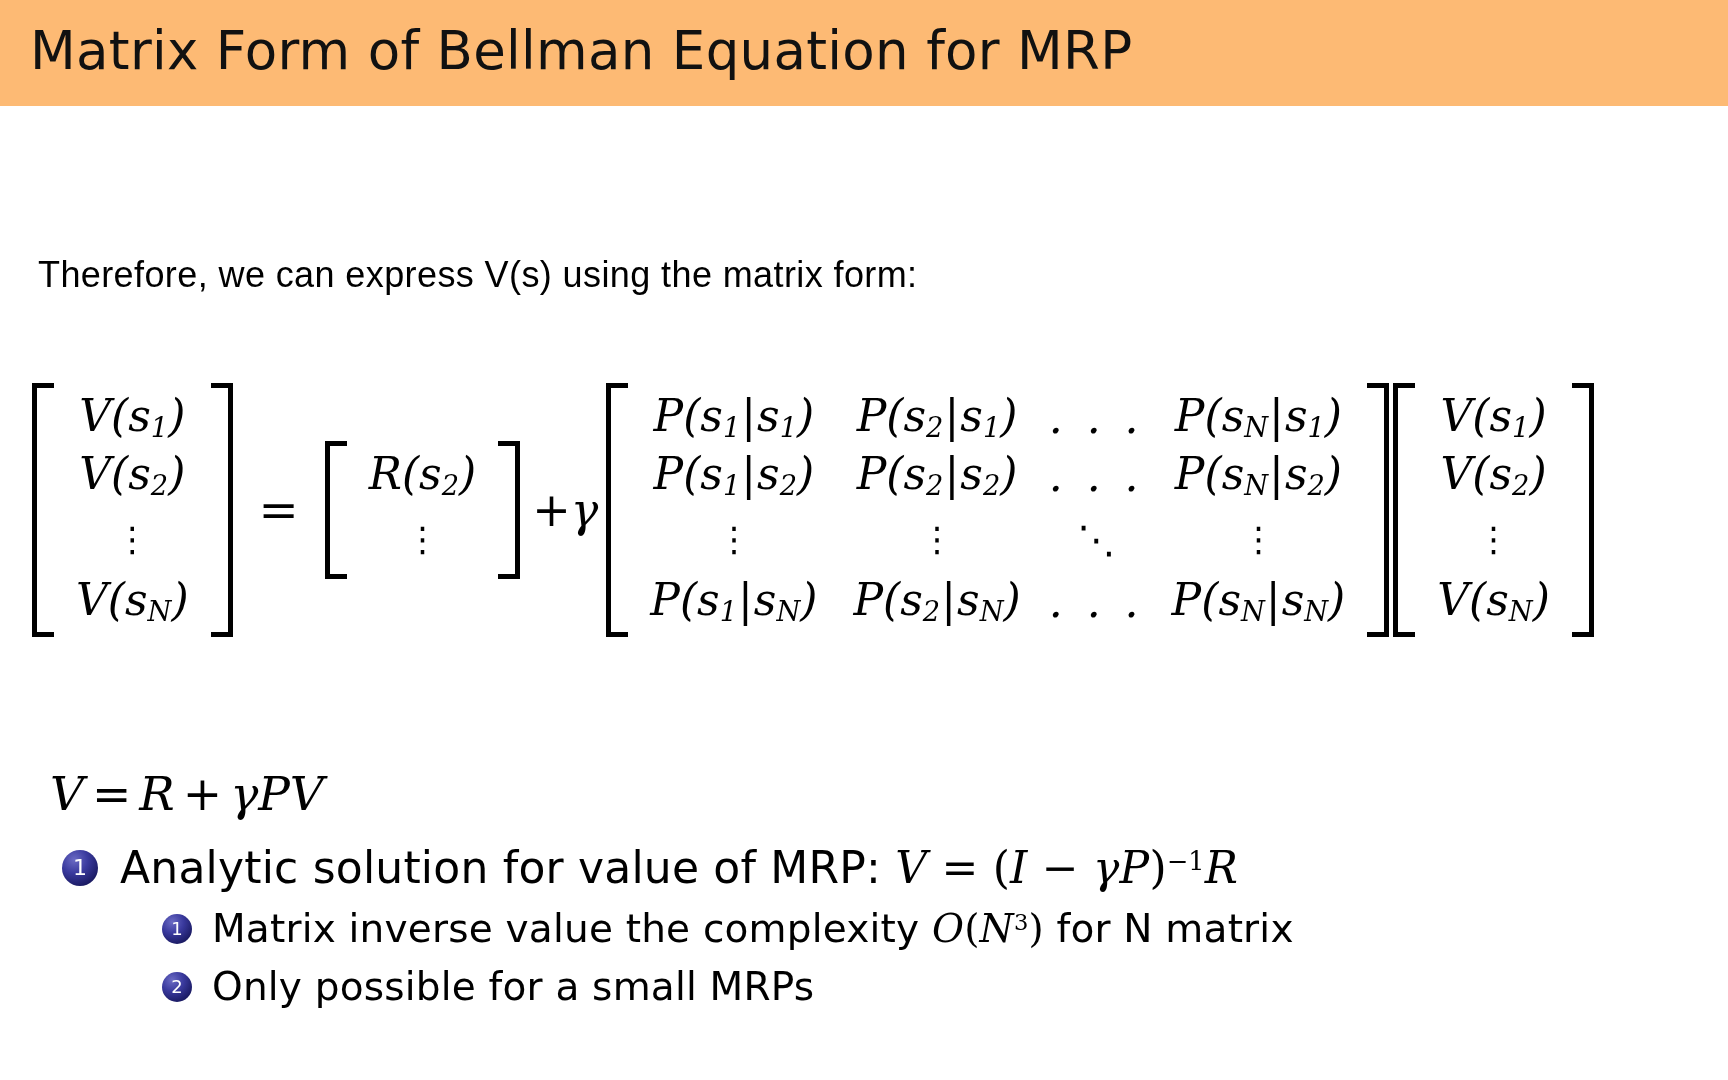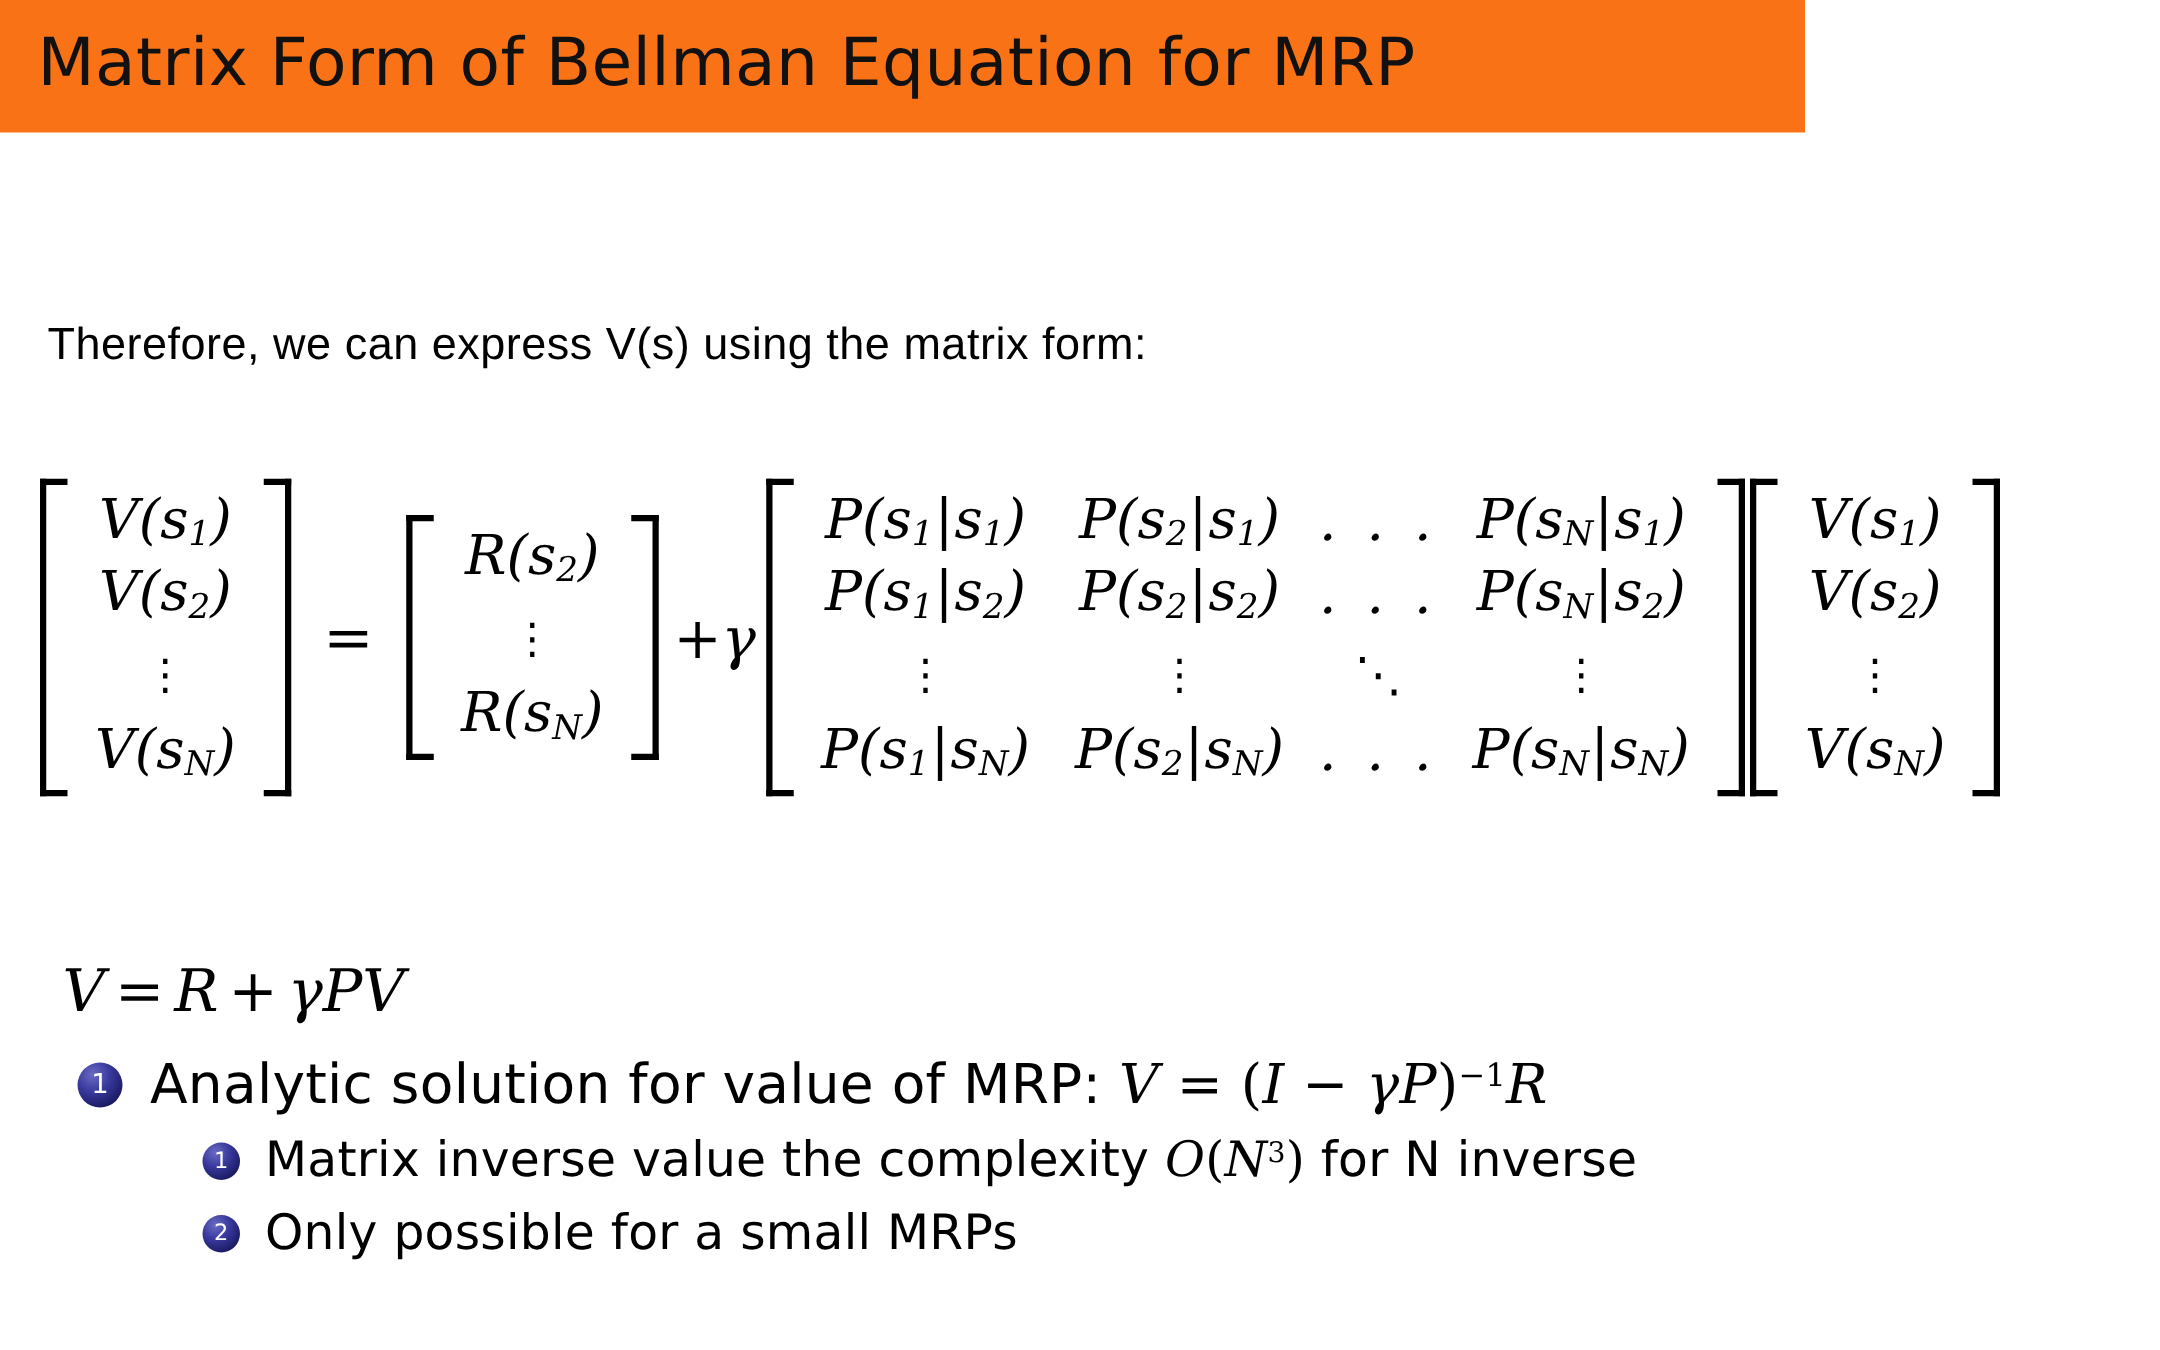--- a/index.html
+++ b/index.html
@@ -21,9 +21,9 @@
     position: absolute;
     left: 0;
     top: 0;
-    width: 1444px;
+    width: 1728px;
     height: 106px;
-    background: #f97316;
+    background: #fdba74;
     box-sizing: border-box;
   }
   .title-text {

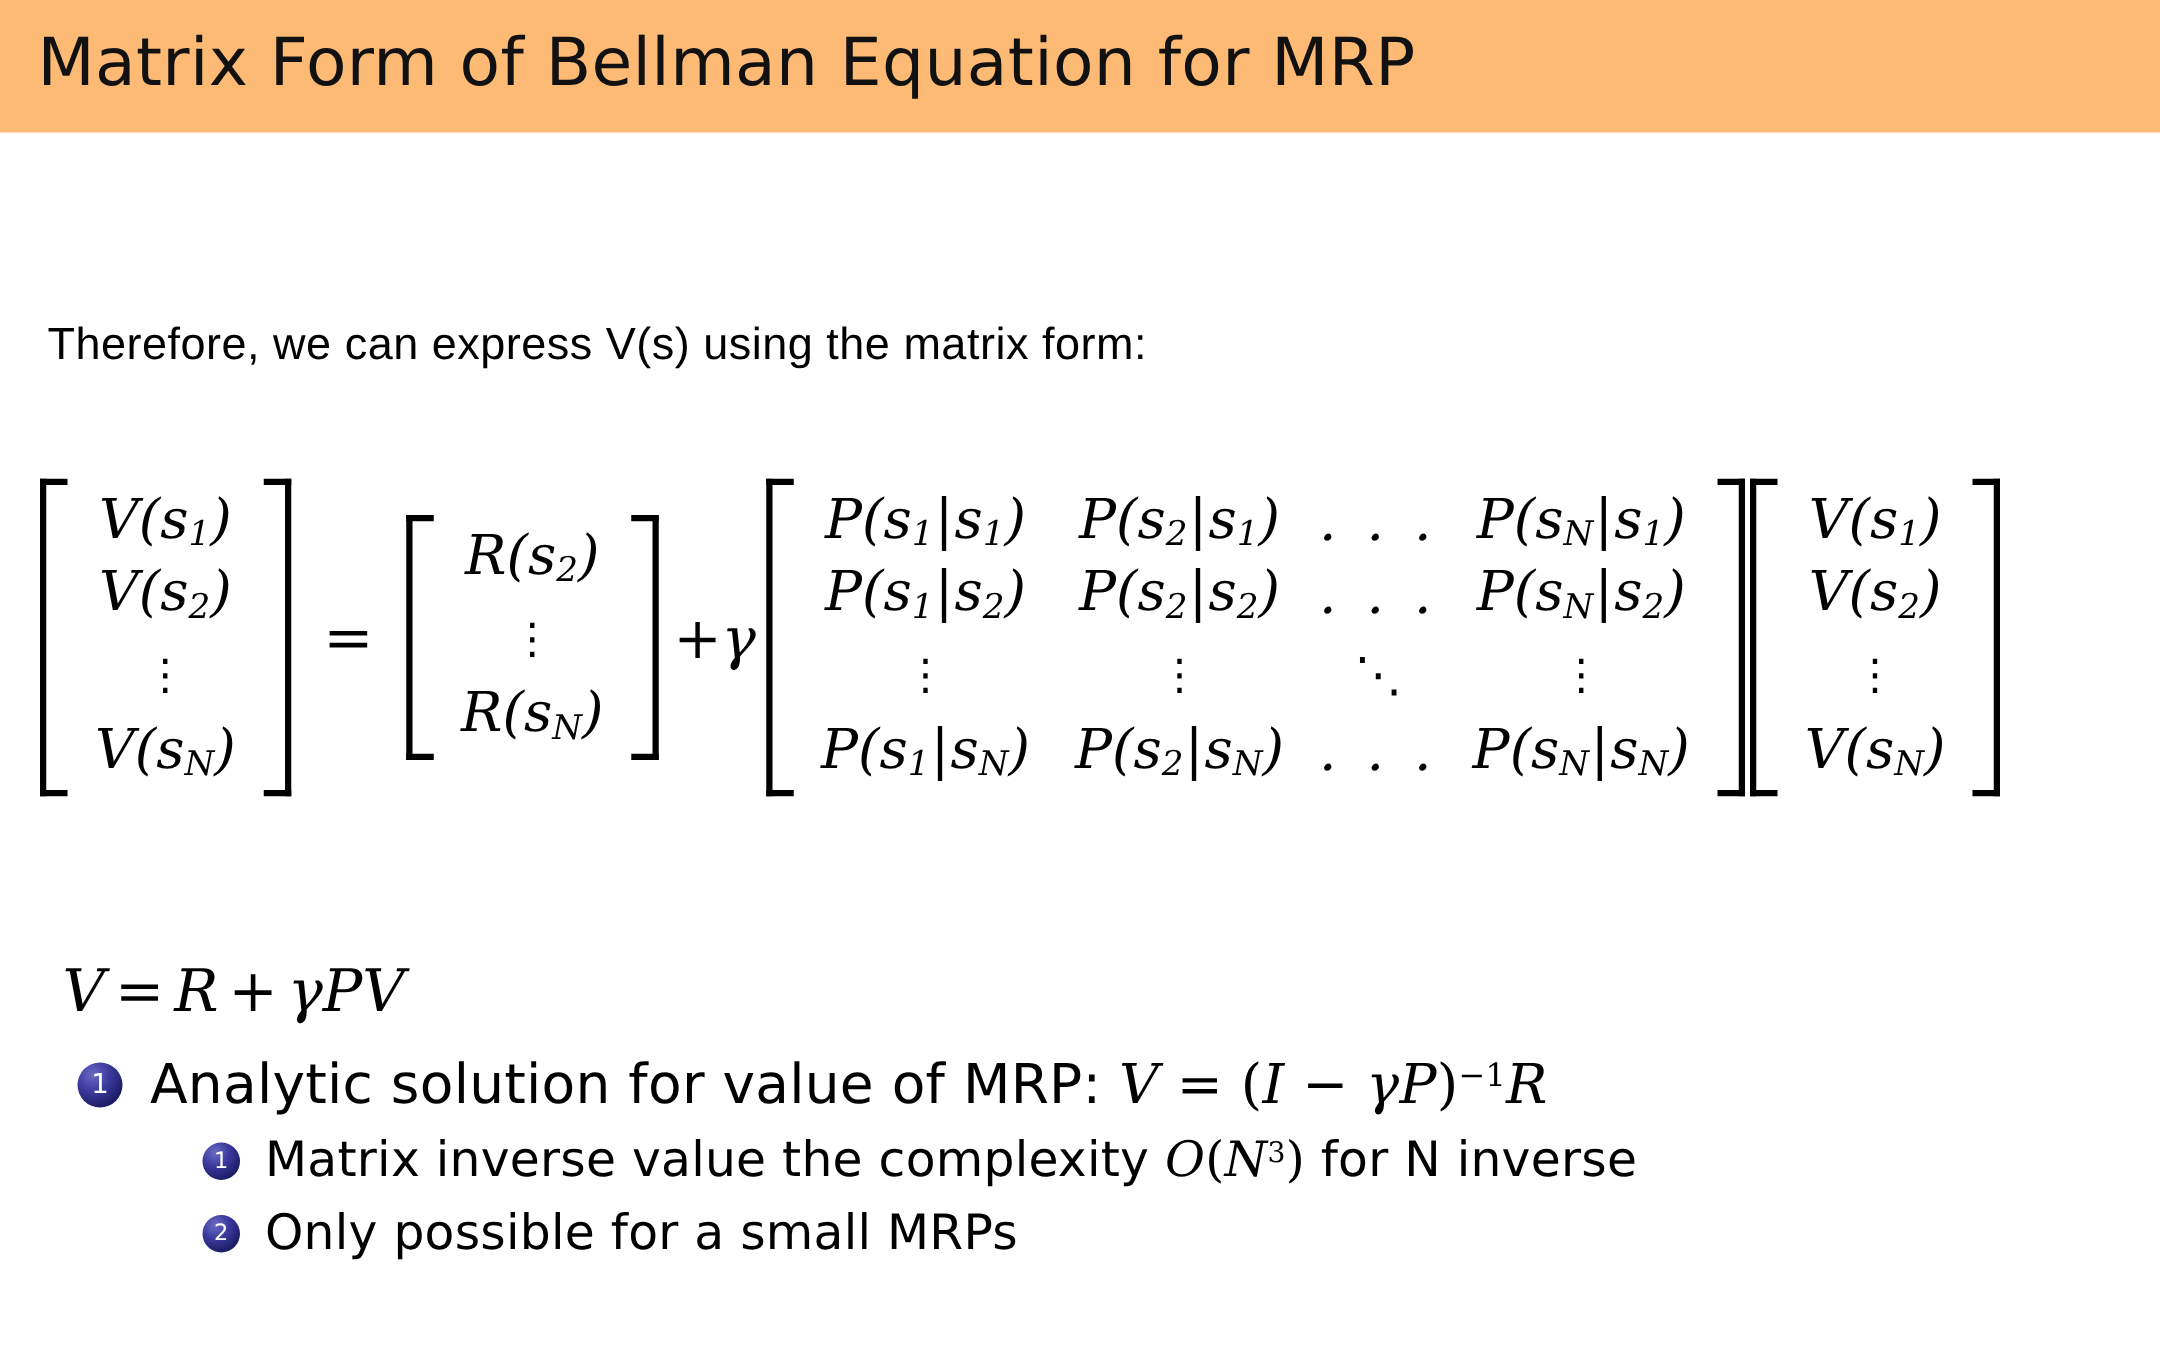--- a/index.html
+++ b/index.html
@@ -284,9 +284,6 @@
         <tr class="mrow-dots">
           <td><span class="vdots">⋮</span></td>
         </tr>
-        <tr>
-          <td><span class="mathi">R</span>(<span class="mathi">s</span><sub class="sb">N</sub>)</td>
-        </tr>
       </tbody>
         </table>
     </div>

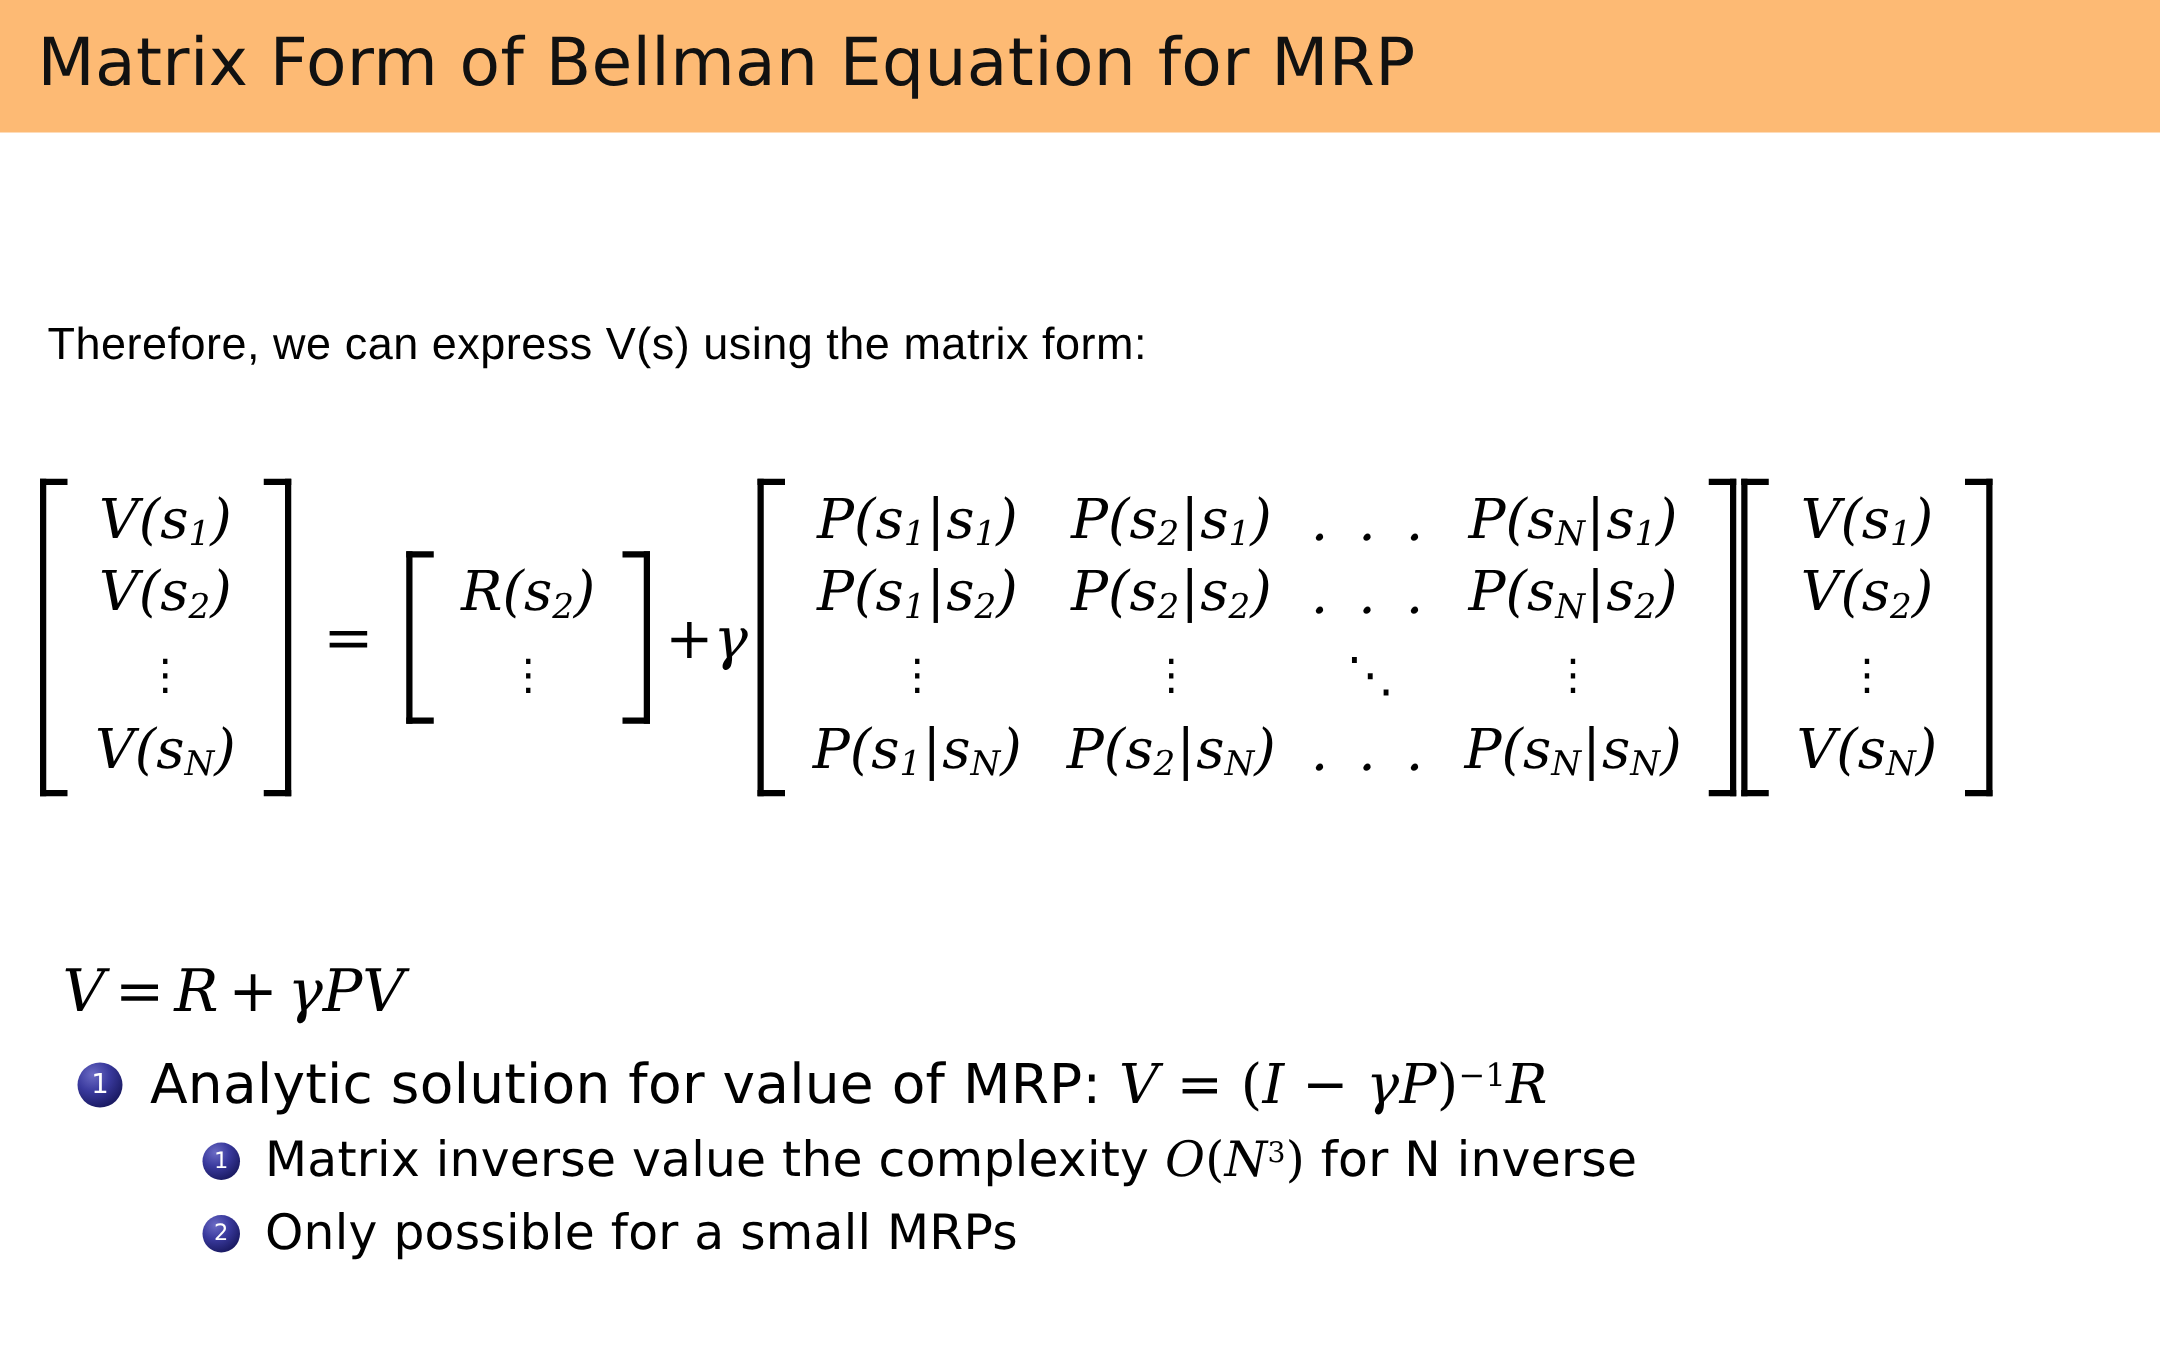--- a/index.html
+++ b/index.html
@@ -353,7 +353,7 @@
 
   <div class="bullet-l2a">
     <span class="bnum lvl2">1</span>
-    <span class="btext-l2"><span>Matrix inverse value the complexity</span>&nbsp;<span class="mathi"><span>O</span><span class="mathr">(</span><span>N</span><sup class="sp">3</sup><span class="mathr">)</span></span>&nbsp;<span>for N inverse</span></span>
+    <span class="btext-l2"><span>Matrix inverse value the complexity</span>&nbsp;<span class="mathi"><span>O</span><span class="mathr">(</span><span>N</span><sup class="sp">3</sup><span class="mathr">)</span></span>&nbsp;<span>for N matrix</span></span>
   </div>
 
   <div class="bullet-l2b">

